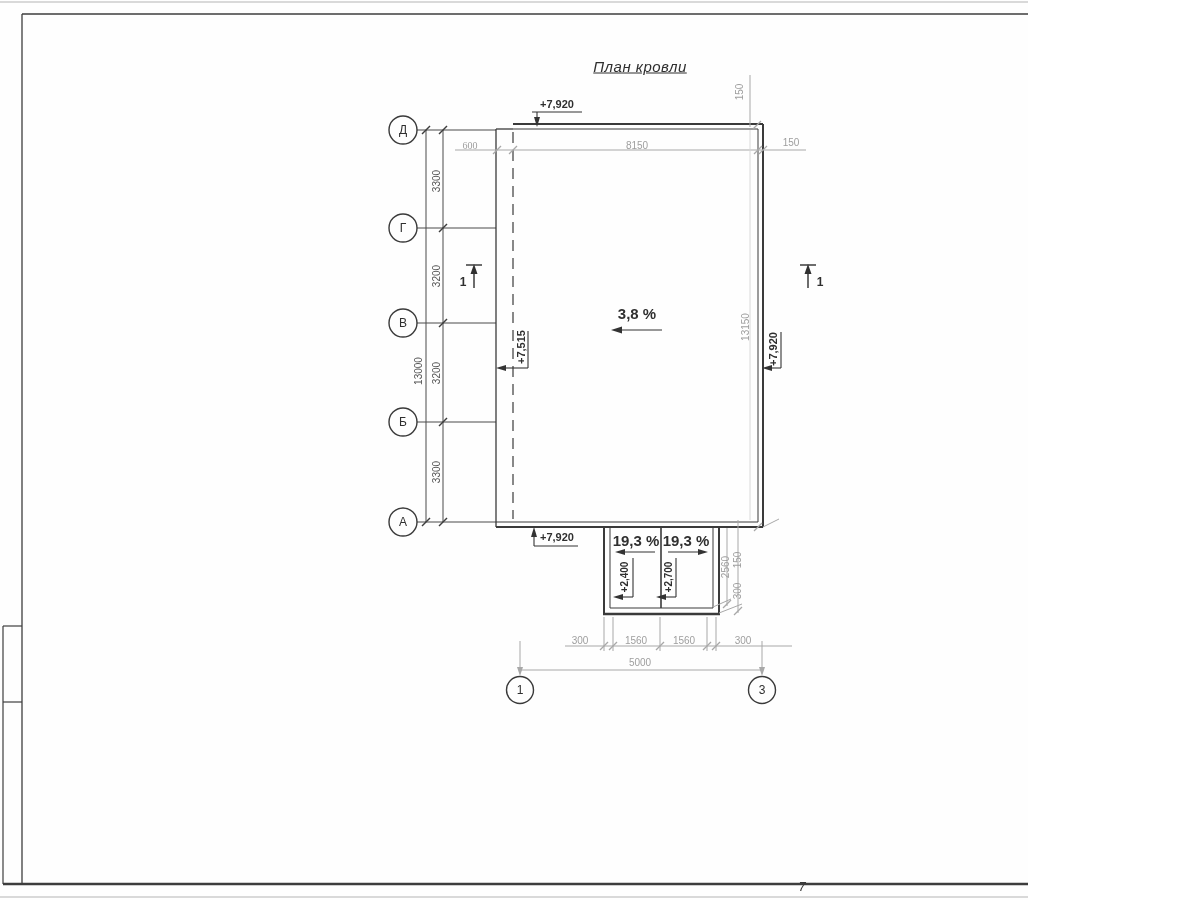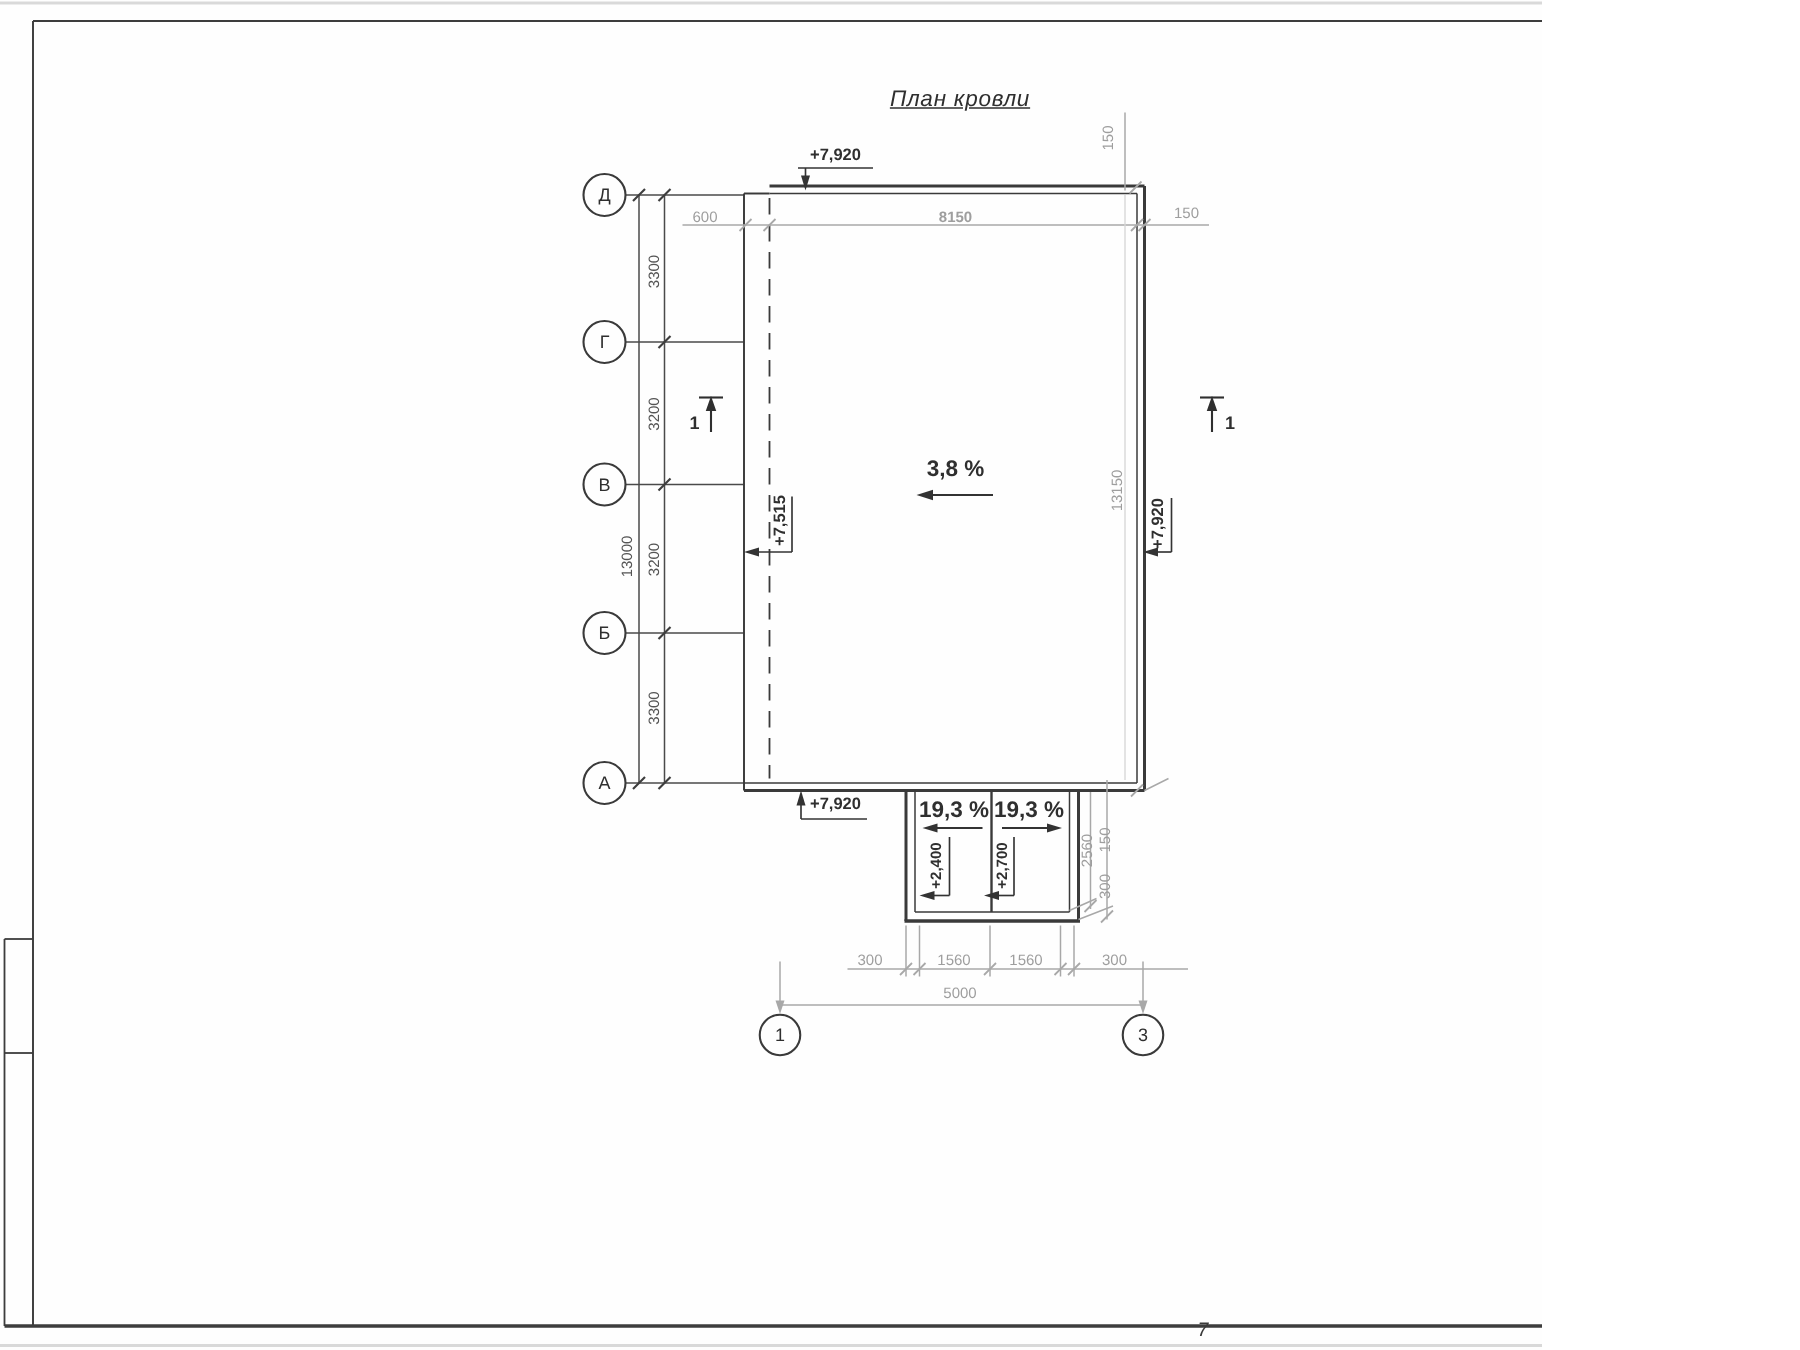--- a/index.html
+++ b/index.html
@@ -198,7 +198,7 @@
   <span class="t v dim" style="left:437px;top:472px;color:#555;">3300</span>
   <span class="t v dim" style="left:419px;top:371px;color:#555;">13000</span>
 
-  <span class="t dim gray" style="left:470px;top:146px;">600</span>
+  <span class="t dim gray" style="left:470px;top:146px;font-family:Liberation Serif, serif;">600</span>
   <span class="t dim gray" style="left:637px;top:146px;font-weight:bold;">8150</span>
   <span class="t dim gray" style="left:791px;top:143px;">150</span>
   <span class="t v dim gray" style="left:740px;top:92px;">150</span>

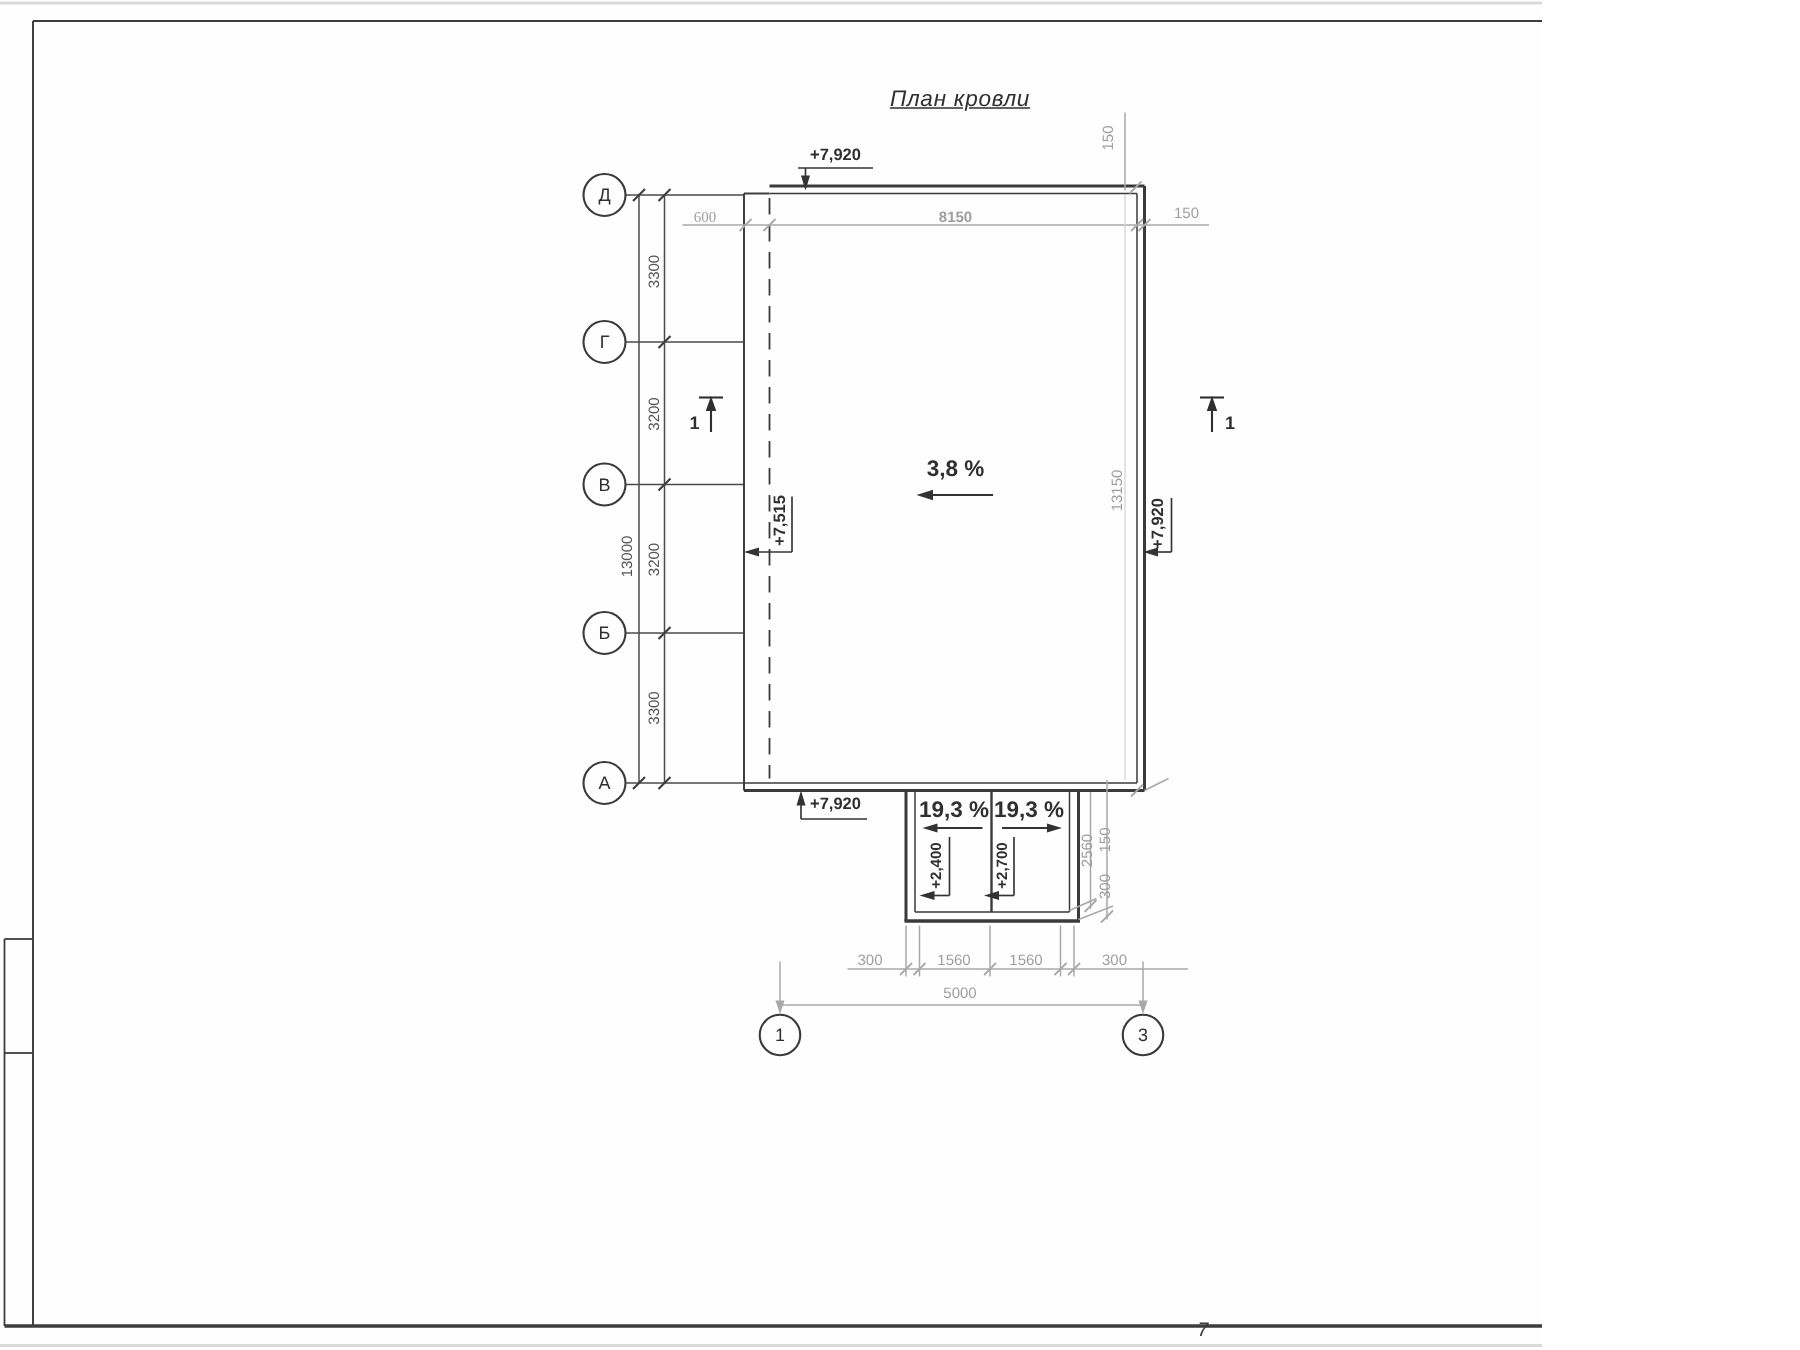--- a/index.html
+++ b/index.html
@@ -199,7 +199,7 @@
   <span class="t v dim" style="left:419px;top:371px;color:#555;">13000</span>
 
   <span class="t dim gray" style="left:470px;top:146px;font-family:Liberation Serif, serif;">600</span>
-  <span class="t dim gray" style="left:637px;top:146px;font-weight:bold;">8150</span>
+  <span class="t dim gray" style="left:637px;top:146px;">8150</span>
   <span class="t dim gray" style="left:791px;top:143px;">150</span>
   <span class="t v dim gray" style="left:740px;top:92px;">150</span>
   <span class="t v dim gray" style="left:746px;top:327px;">13150</span>

